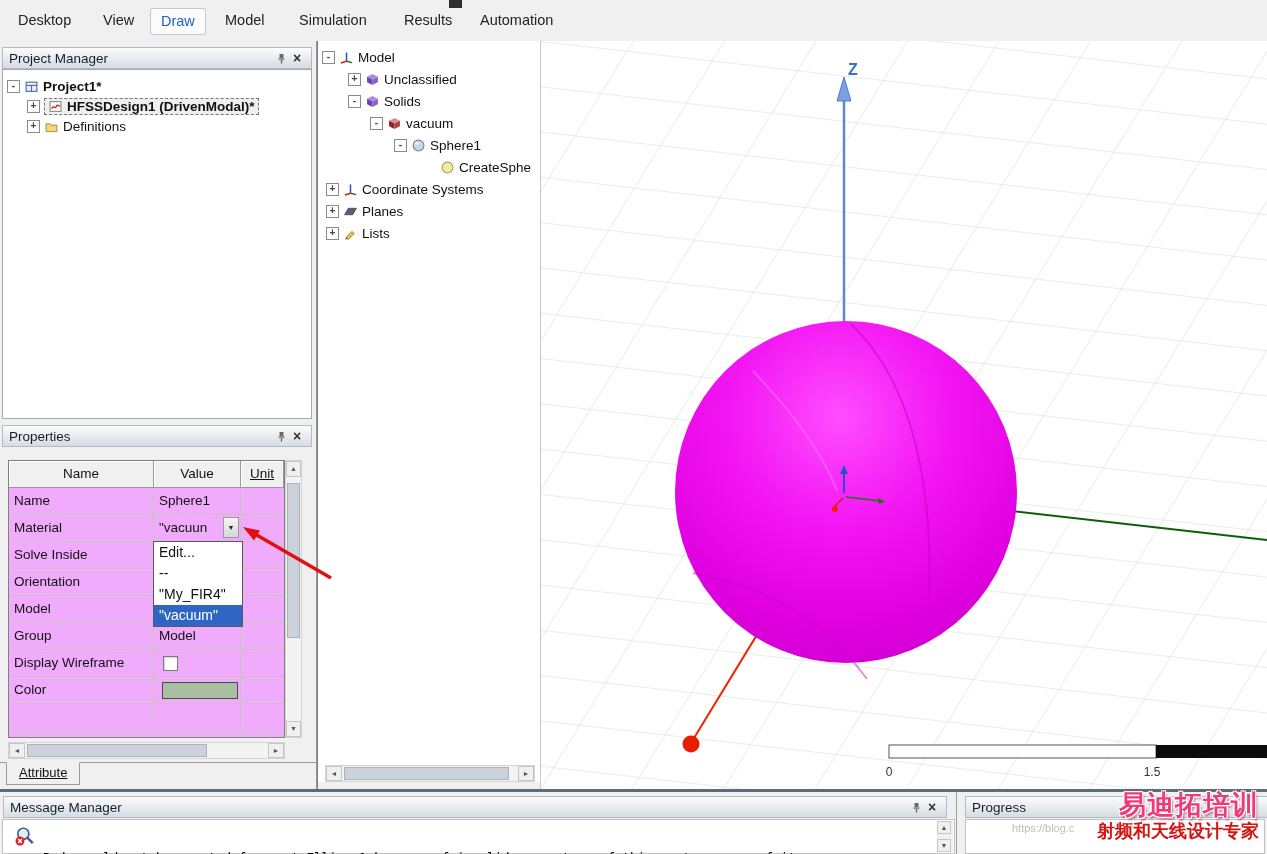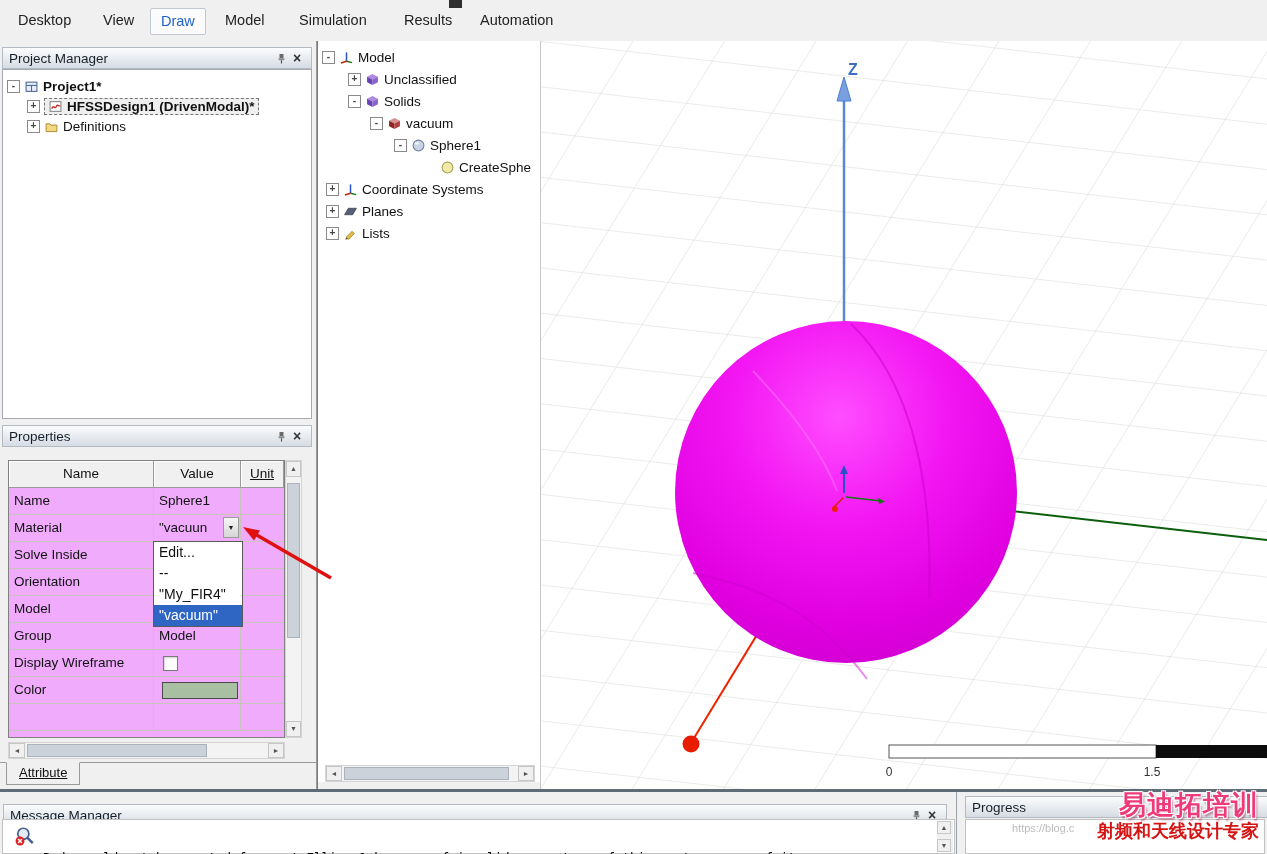--- a/index.html
+++ b/index.html
@@ -79,7 +79,7 @@
   
   #bottom-divider{position:absolute;left:0;top:789px;width:1267px;height:3px;background:#5f6b76;}
   #msg-panel{position:absolute;left:0;top:792px;width:957px;height:62px;background:#f0f0f0;border-right:1px solid #9aa0a8;box-sizing:border-box;}
-  #msg-header{left:3px;top:12px;width:944px;}
+  #msg-header{left:3px;top:4px;width:944px;}
   #msg-content{position:absolute;left:2px;top:27px;width:953px;height:35px;background:#fff;border:1px solid #c2c2c2;box-sizing:border-box;}
   .msg-lines{position:absolute;left:40px;top:3px;font-family:"DejaVu Sans Mono",monospace;font-size:12.5px;line-height:14px;color:#000;white-space:pre;}
   #msg-vsb{right:1px;top:1px;width:16px;height:31px;border:none;background:#f0f0f0;}

